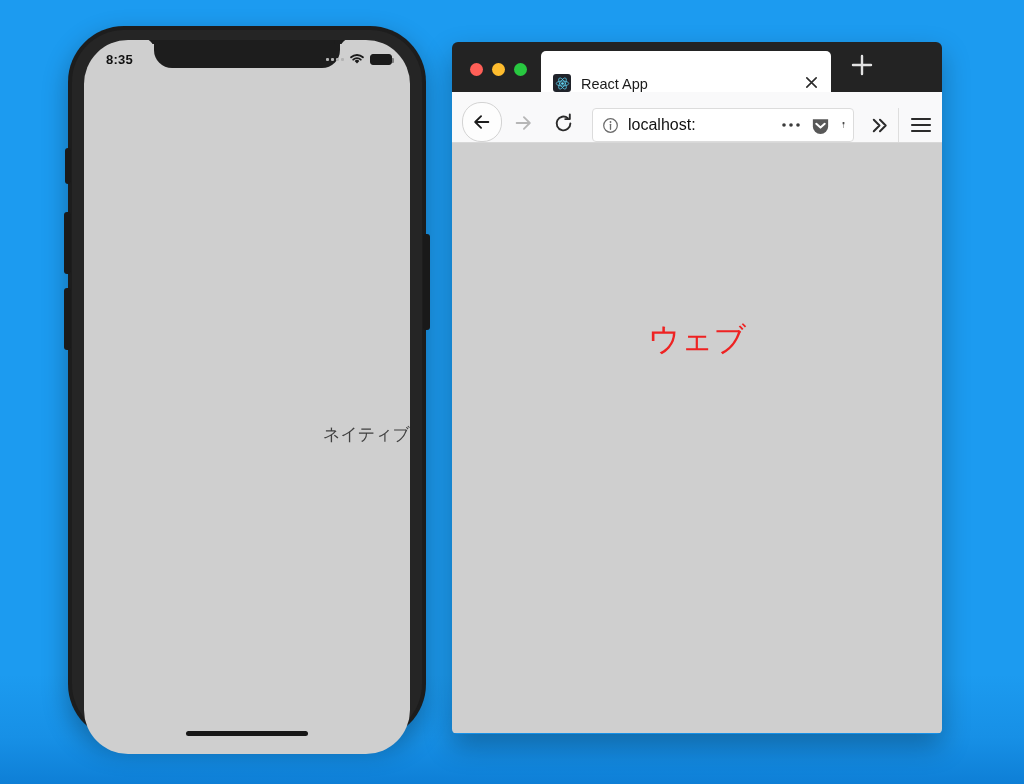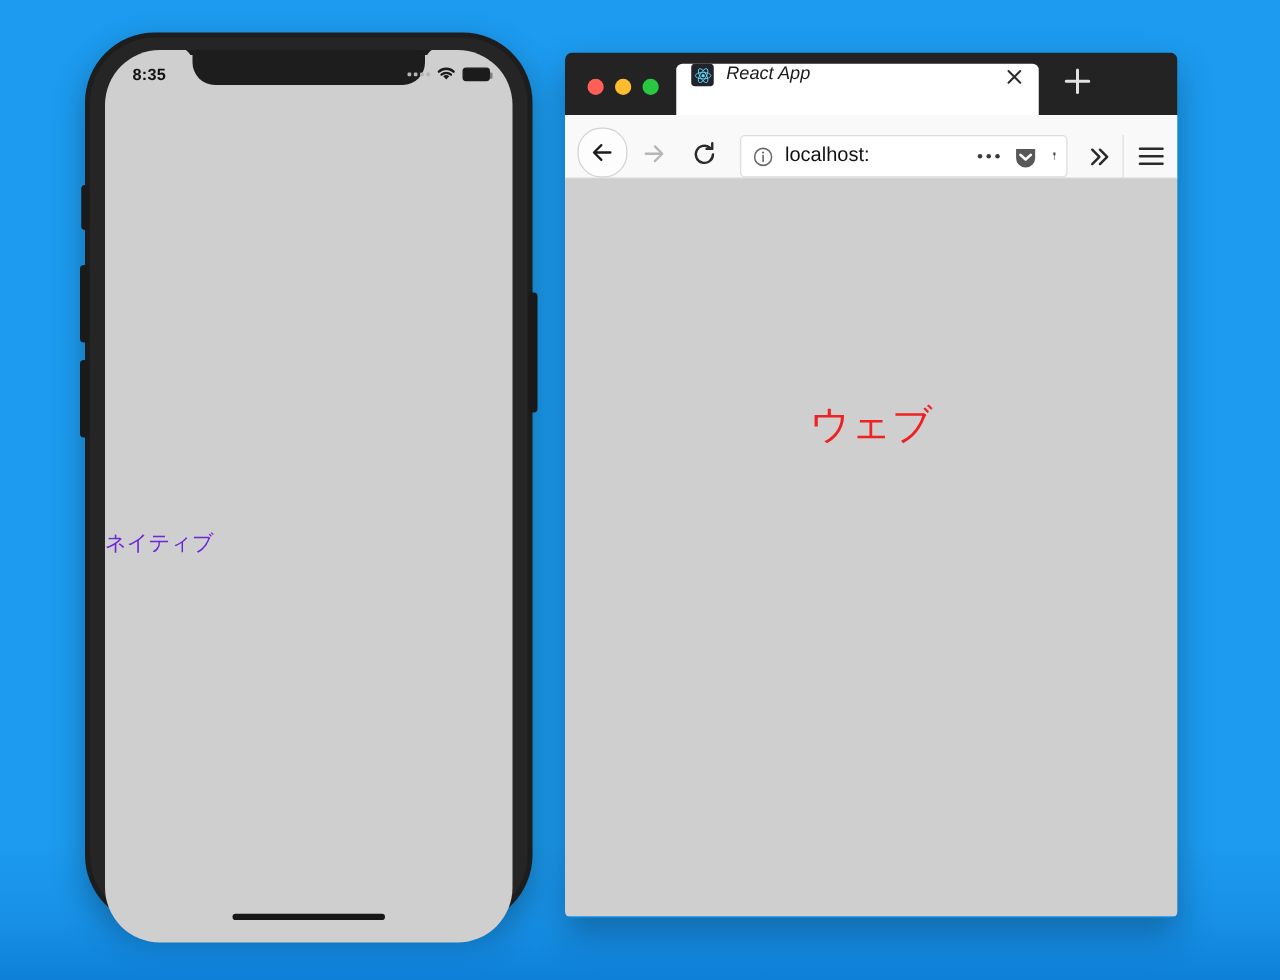--- a/index.html
+++ b/index.html
@@ -188,11 +188,10 @@
     background: #ffffff;
     border-radius: 5px 5px 0 0;
     display: flex;
-    align-items: flex-start;
+    align-items: flex-end;
     padding: 0 10px 0 12px;
     gap: 10px;
     max-width: 290px;
-    font-style: italic;
   }
   #tab-favicon {
     width: 18px; height: 18px;

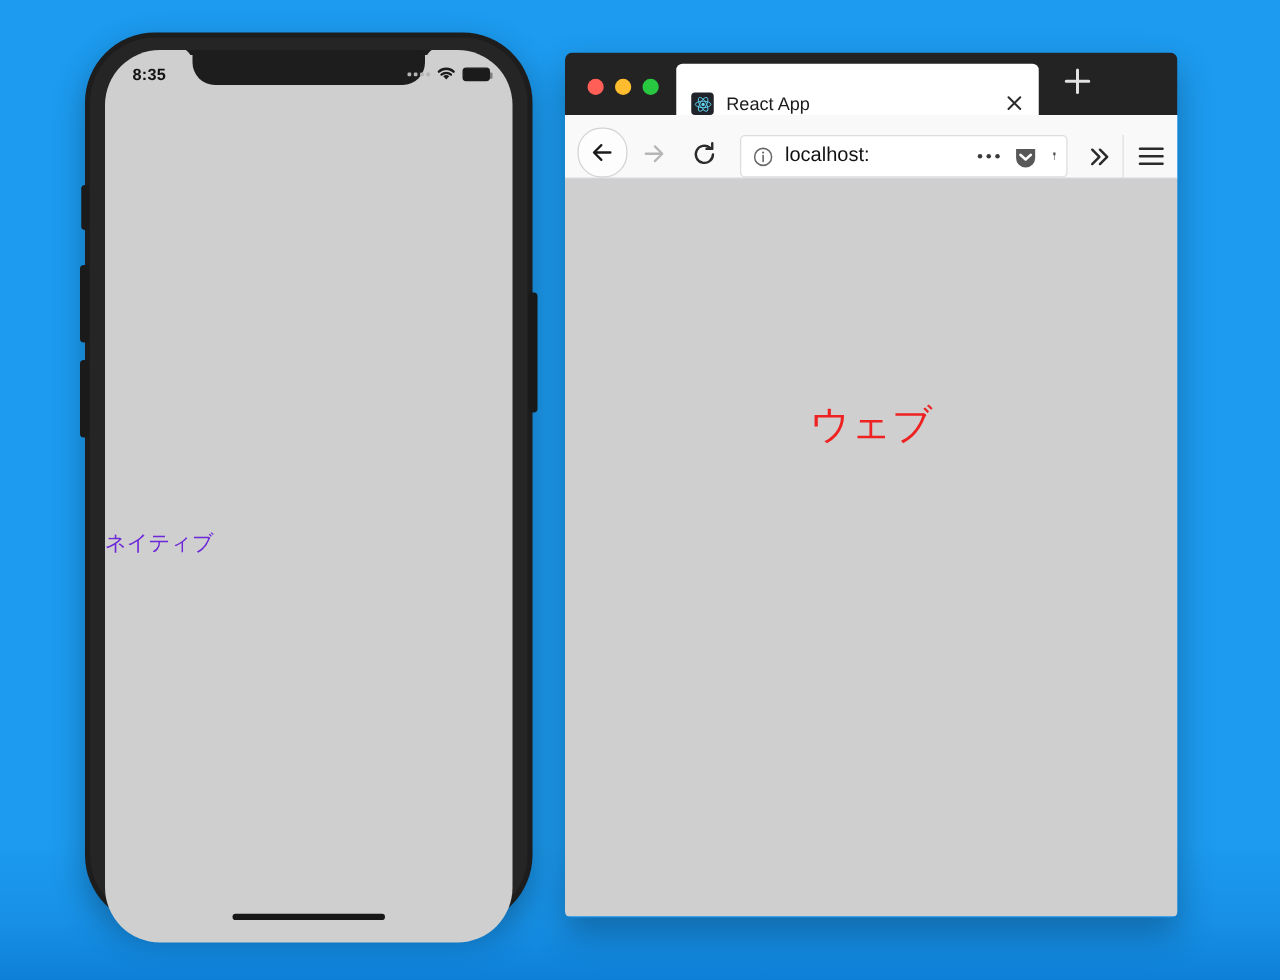--- a/index.html
+++ b/index.html
@@ -135,9 +135,9 @@
     position: absolute;
     top: 383px;
     left: 0; right: 0;
-    text-align: left;
+    text-align: right;
     font-size: 17px;
-    color: #6d28d9;
+    color: #404040;
     font-family: Liberation Sans, sans-serif;
   }
 

